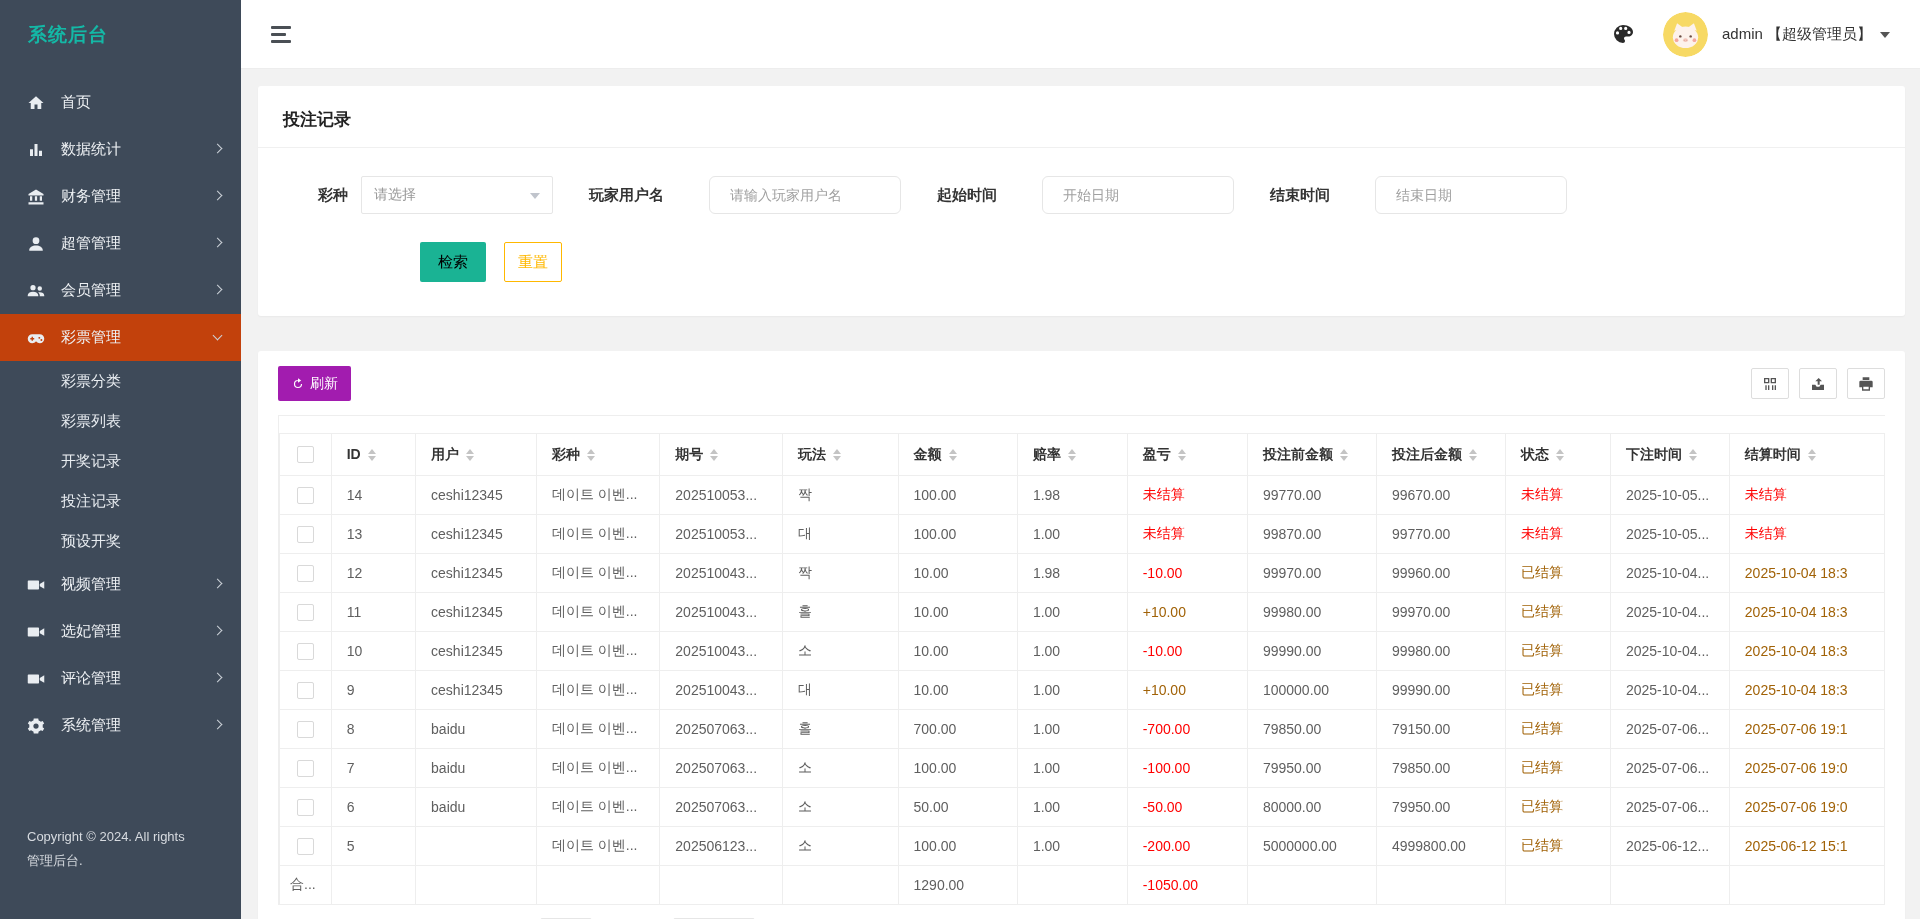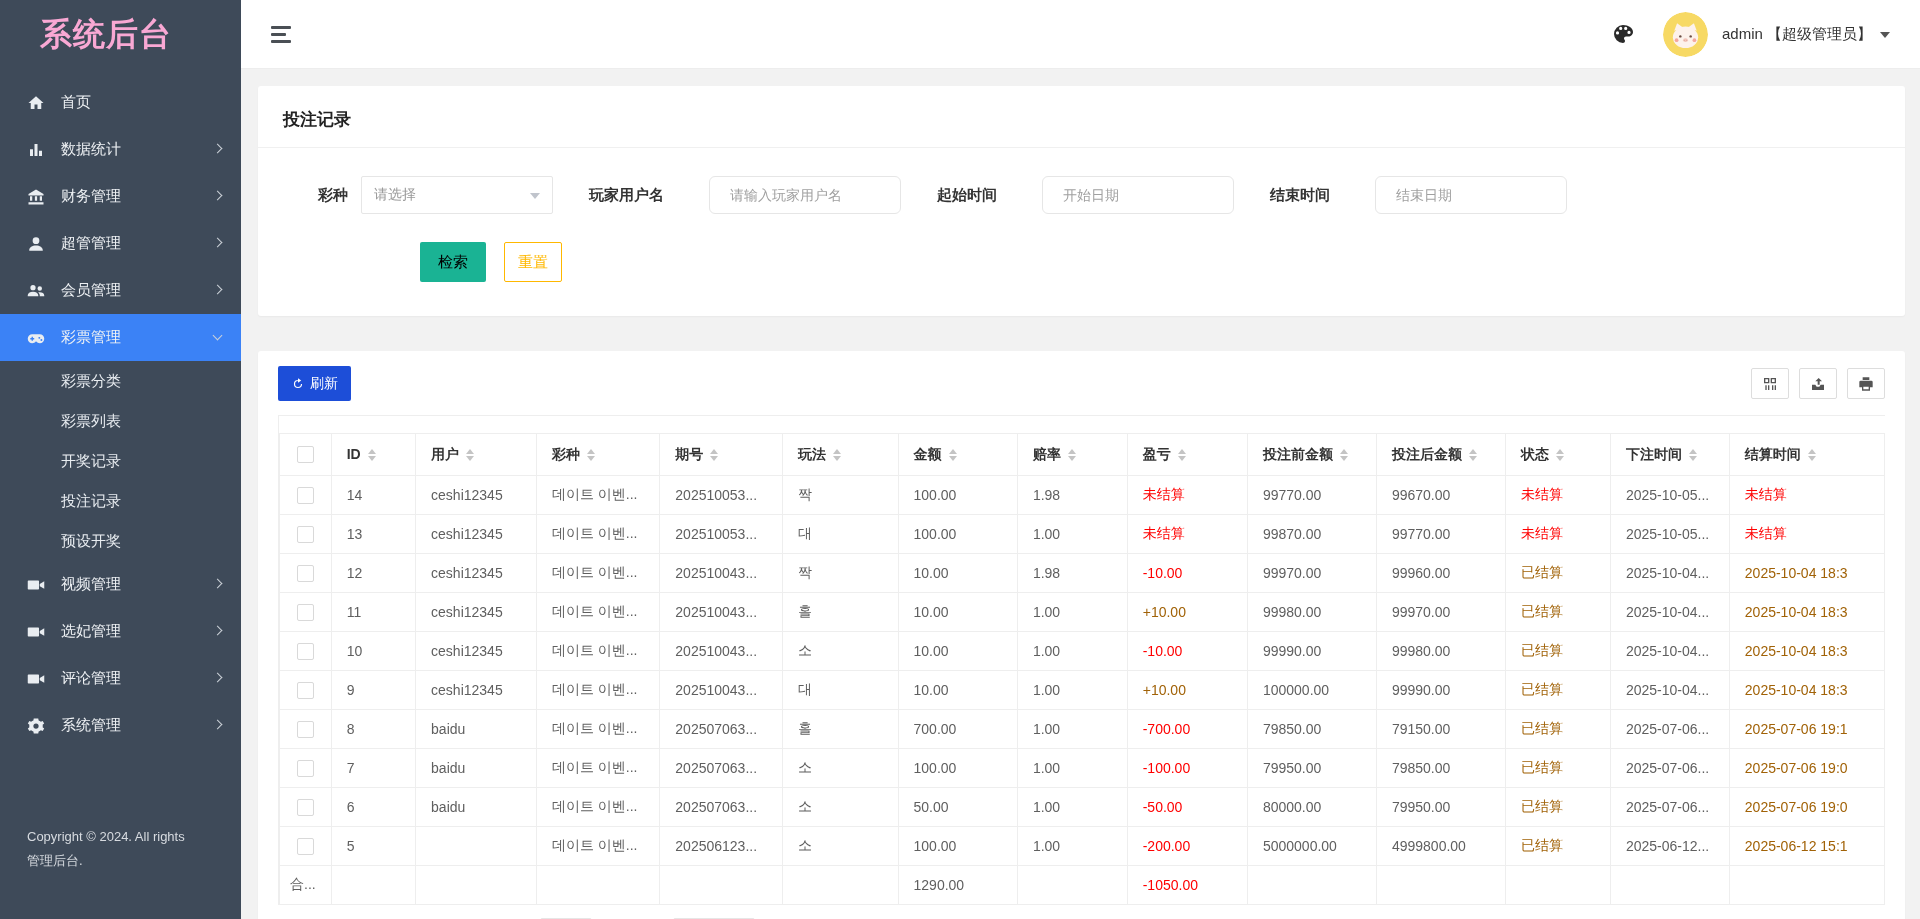--- a/index.html
+++ b/index.html
@@ -9,8 +9,8 @@
   
   .sidebar { position:absolute; left:0; top:0; bottom:0; width:241px;
     background:#3e4a59; color:#eef1f4; z-index:5; }
-  .logo { height:69px; line-height:69px; padding-left:40px;
-    font-size:32px; font-weight:bold; color:#f9a8d4; letter-spacing:1px; }
+  .logo { height:69px; line-height:69px; padding-left:28px;
+    font-size:19px; font-weight:bold; color:#14b8a6; letter-spacing:1px; }
   .nav { margin-top:10px; }
   .menu-item { height:47px; display:flex; align-items:center;
     padding:0 20px 0 26px; font-size:15px; cursor:pointer; position:relative; }

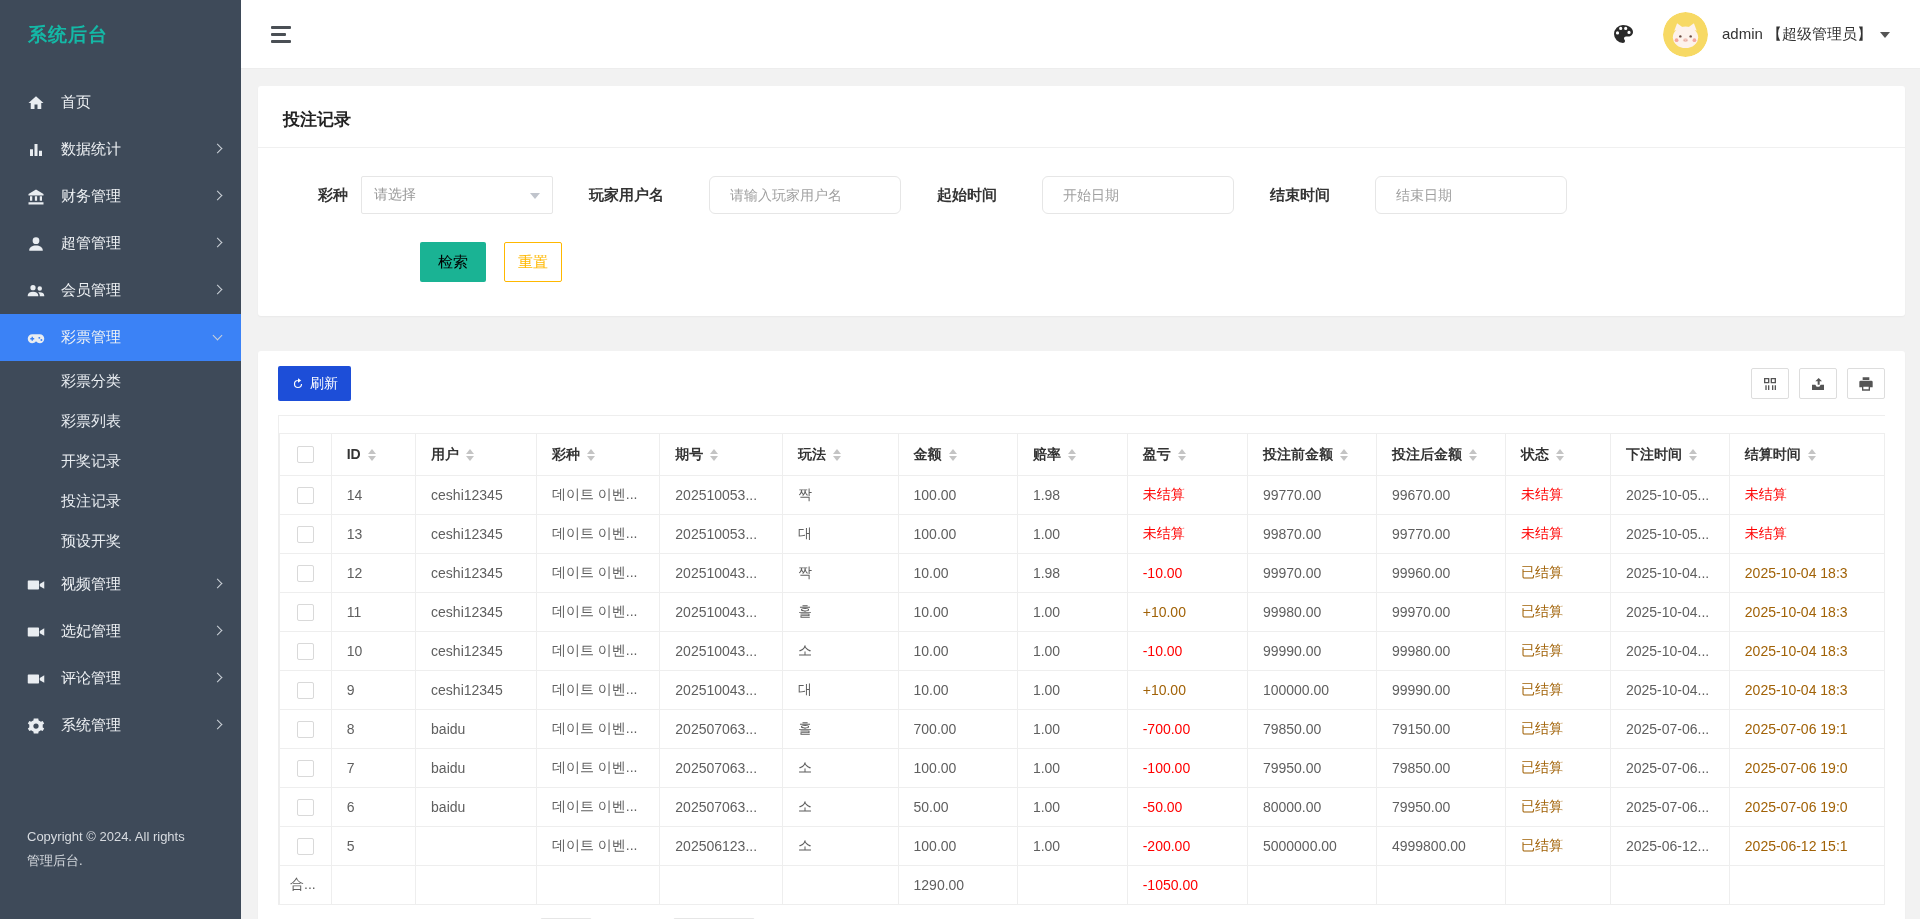--- a/index.html
+++ b/index.html
@@ -14,7 +14,7 @@
   .nav { margin-top:10px; }
   .menu-item { height:47px; display:flex; align-items:center;
     padding:0 20px 0 26px; font-size:15px; cursor:pointer; position:relative; }
-  .menu-item.active { background:#3b82f6; }
+  .menu-item.active { background:#c2410c; }
   .mi-icon { width:19px; height:19px; display:inline-flex; align-items:center;
     justify-content:center; color:#e9edf1; }
   .mi-icon svg { width:18px; height:18px; fill:currentColor; }

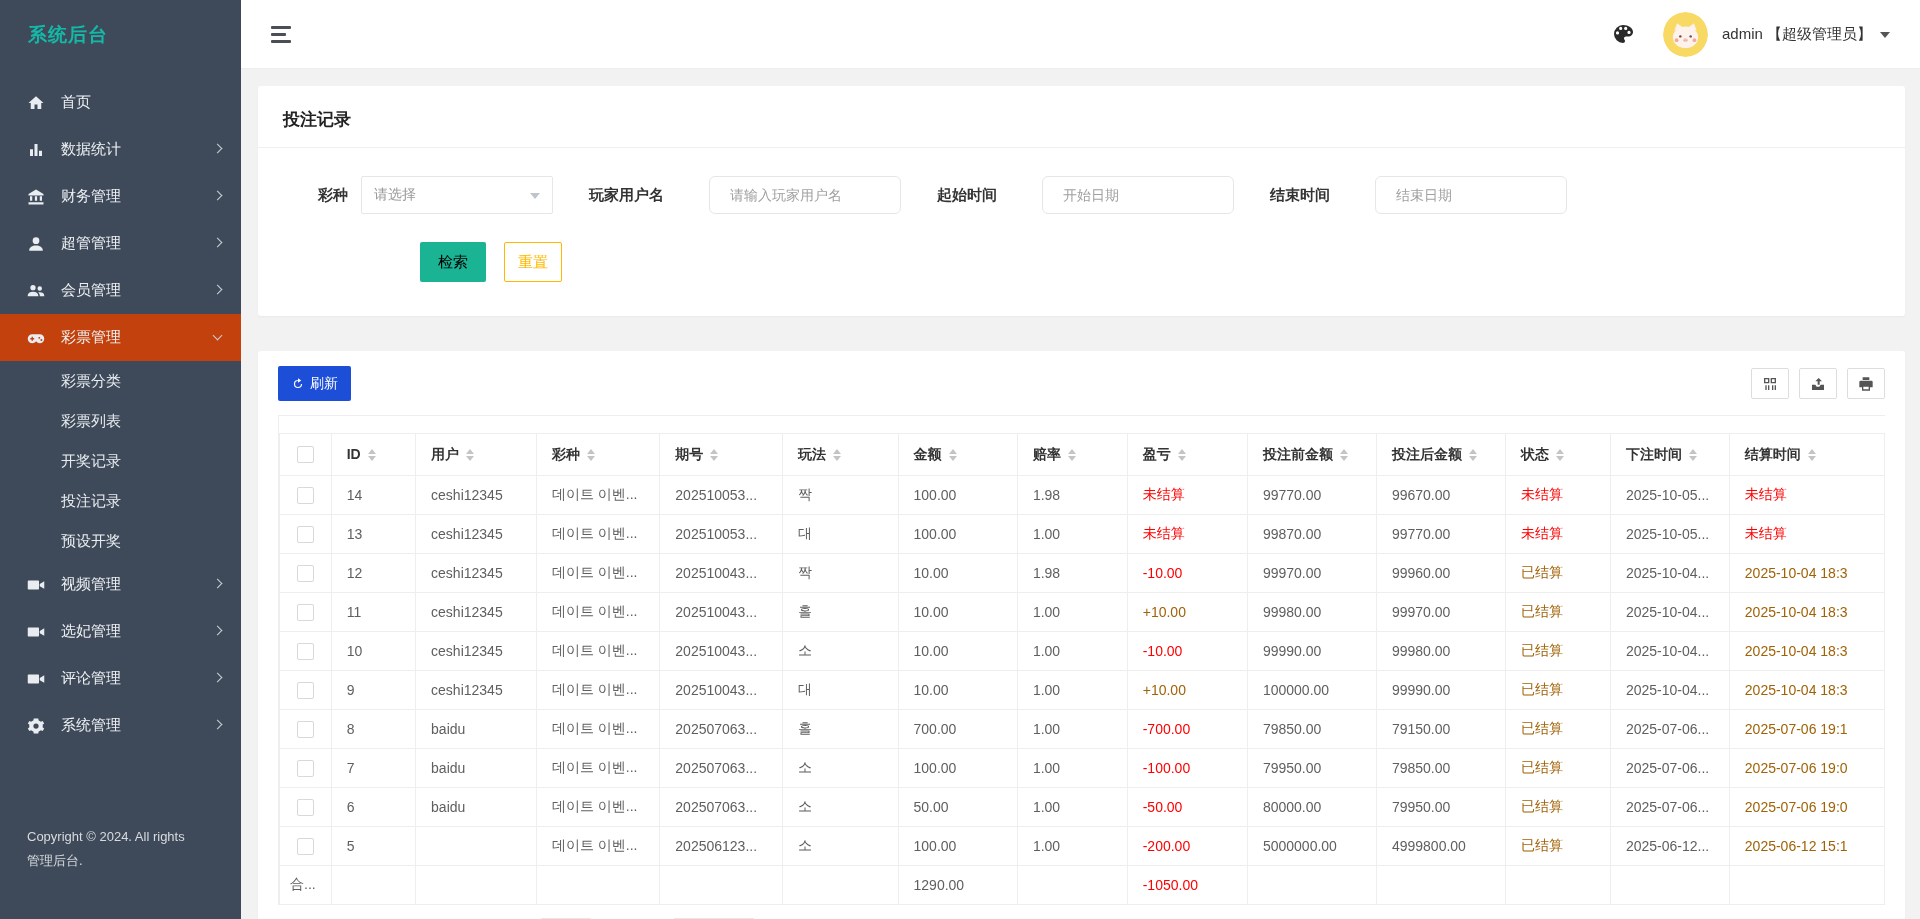--- a/index.html
+++ b/index.html
@@ -73,7 +73,7 @@
 
   .card2 { margin:35px 15px 0 17px; padding:15px 20px 6px; }
   .toolbar { display:flex; align-items:center; }
-  .btn-refresh { height:35px; padding:0 13px; background:#1d4ed8; color:#fff; border:none;
+  .btn-refresh { height:35px; padding:0 13px; background:#a21caf; color:#fff; border:none;
     border-radius:2px; font-size:14px; cursor:pointer; display:flex; align-items:center; gap:5px;
     font-family:"Liberation Sans","DejaVu Sans",sans-serif; }
   .btn-refresh svg { width:14px; height:14px; fill:#fff; }

